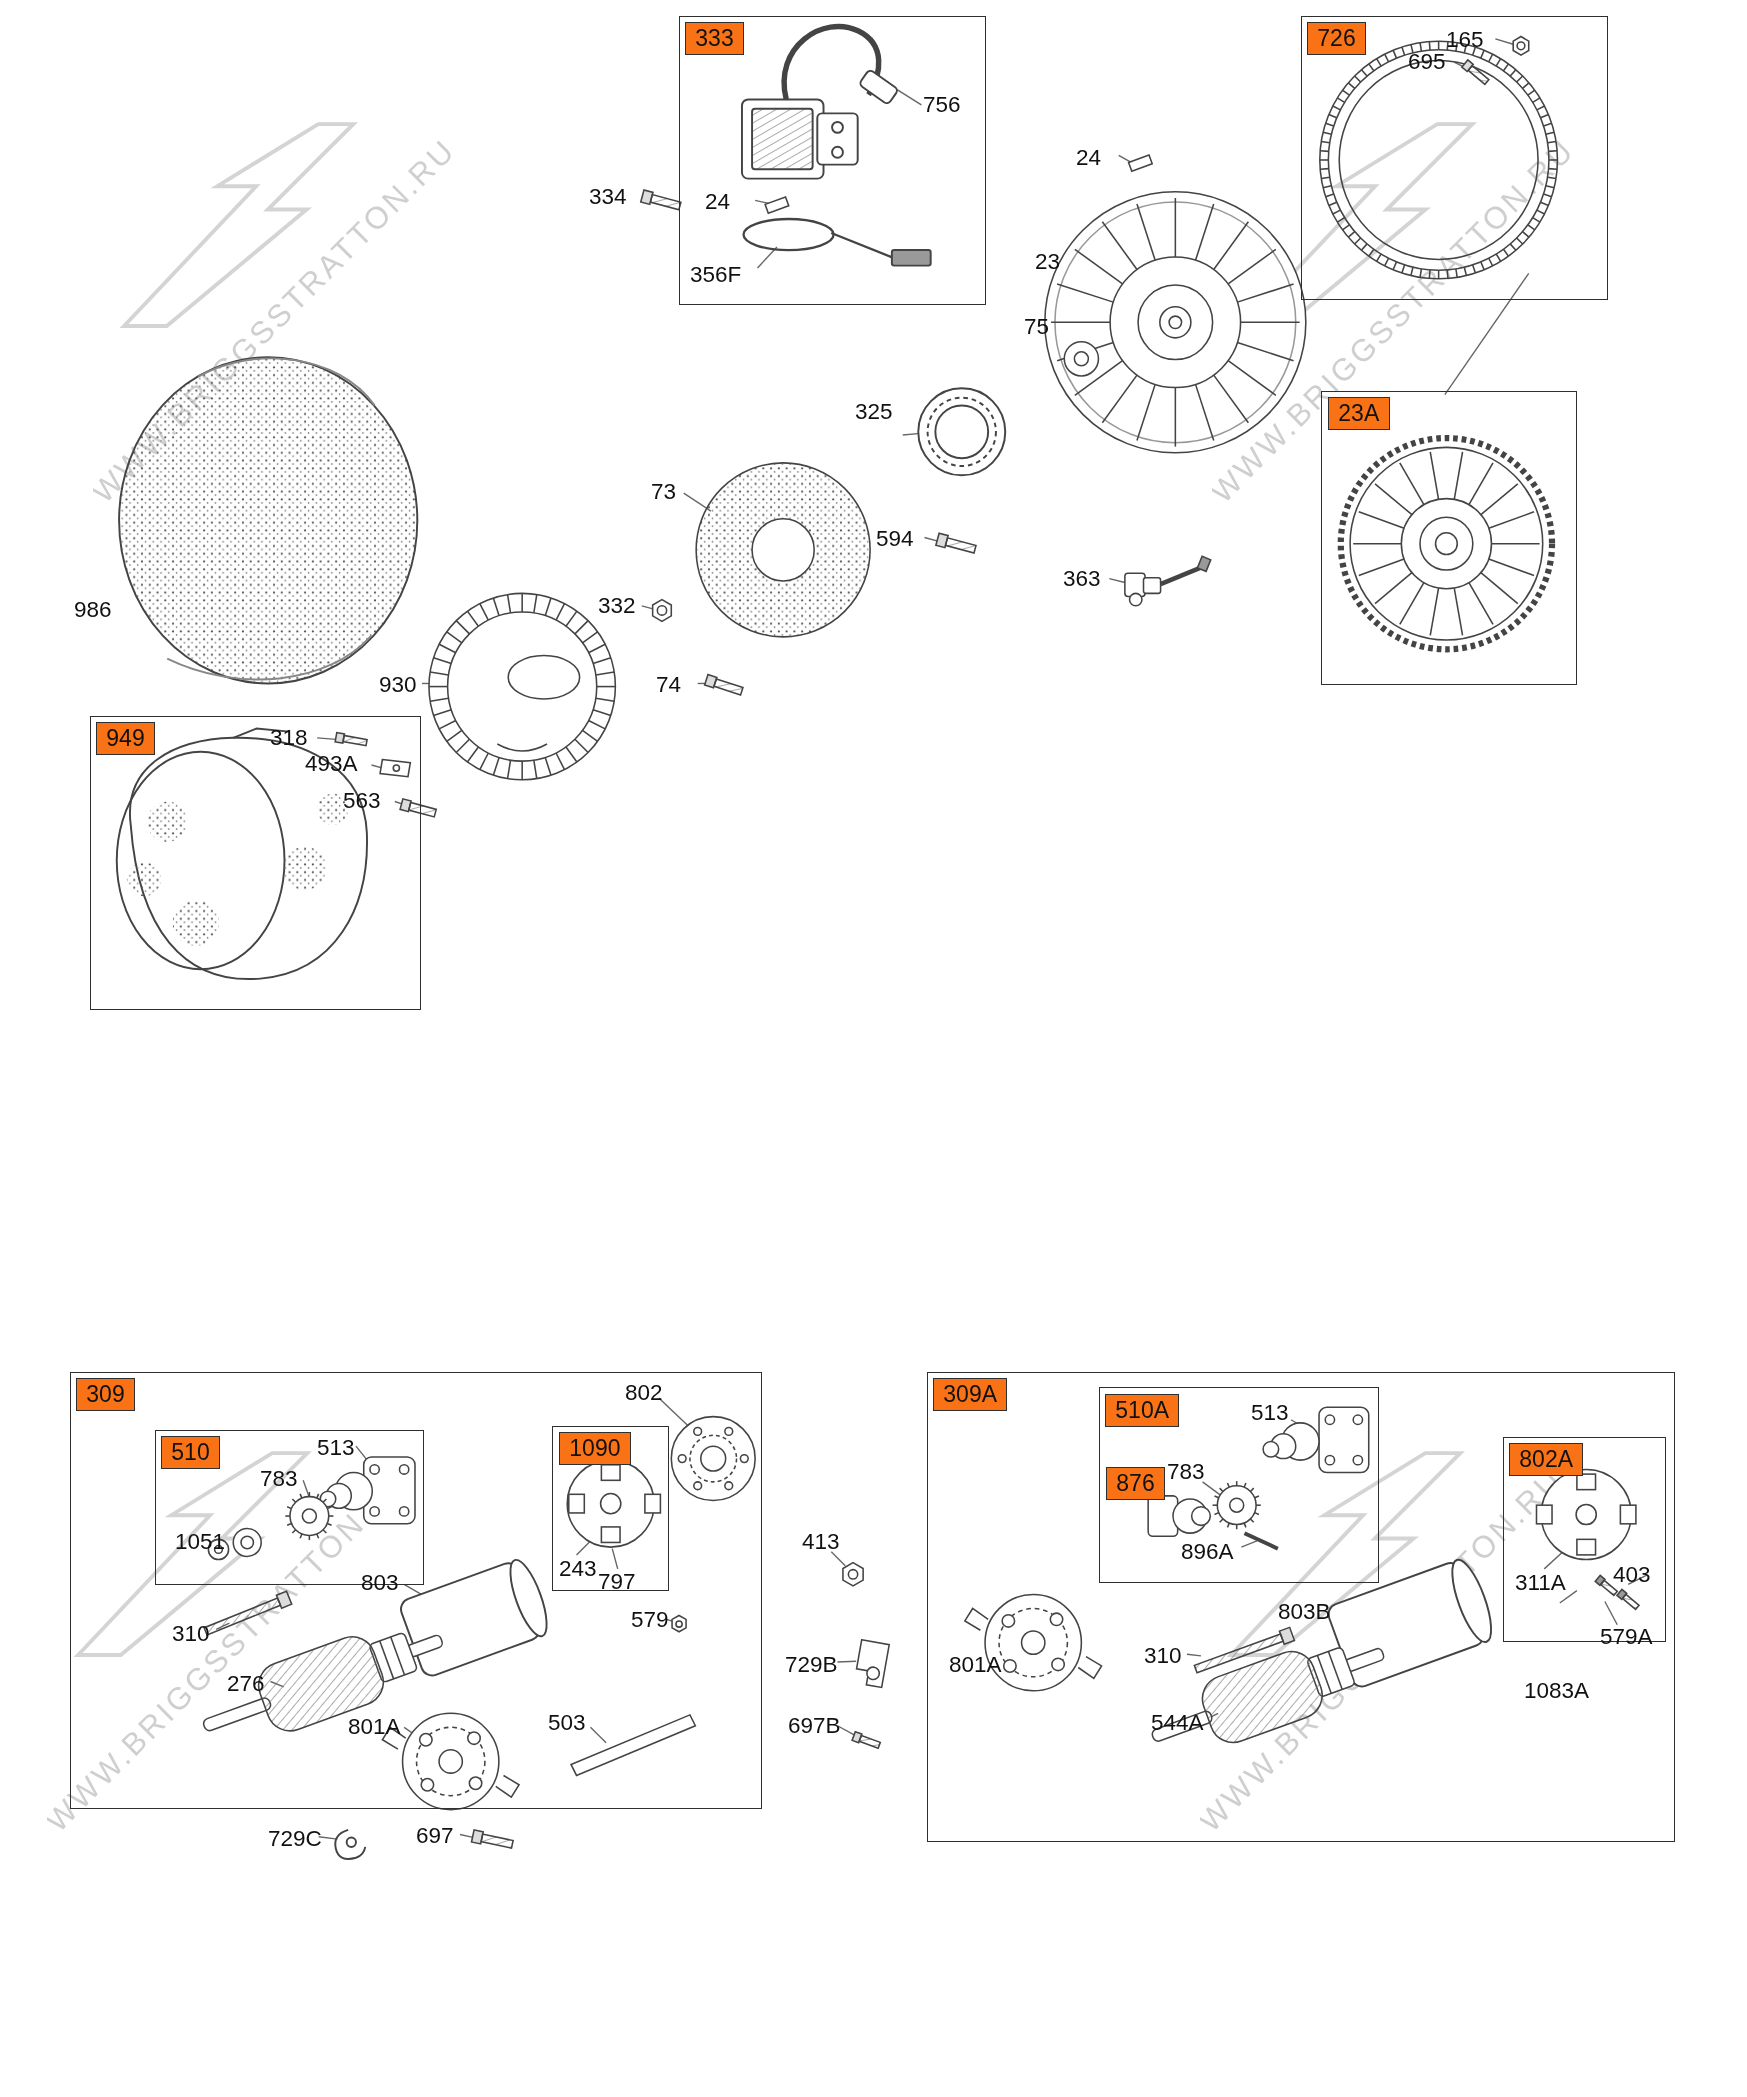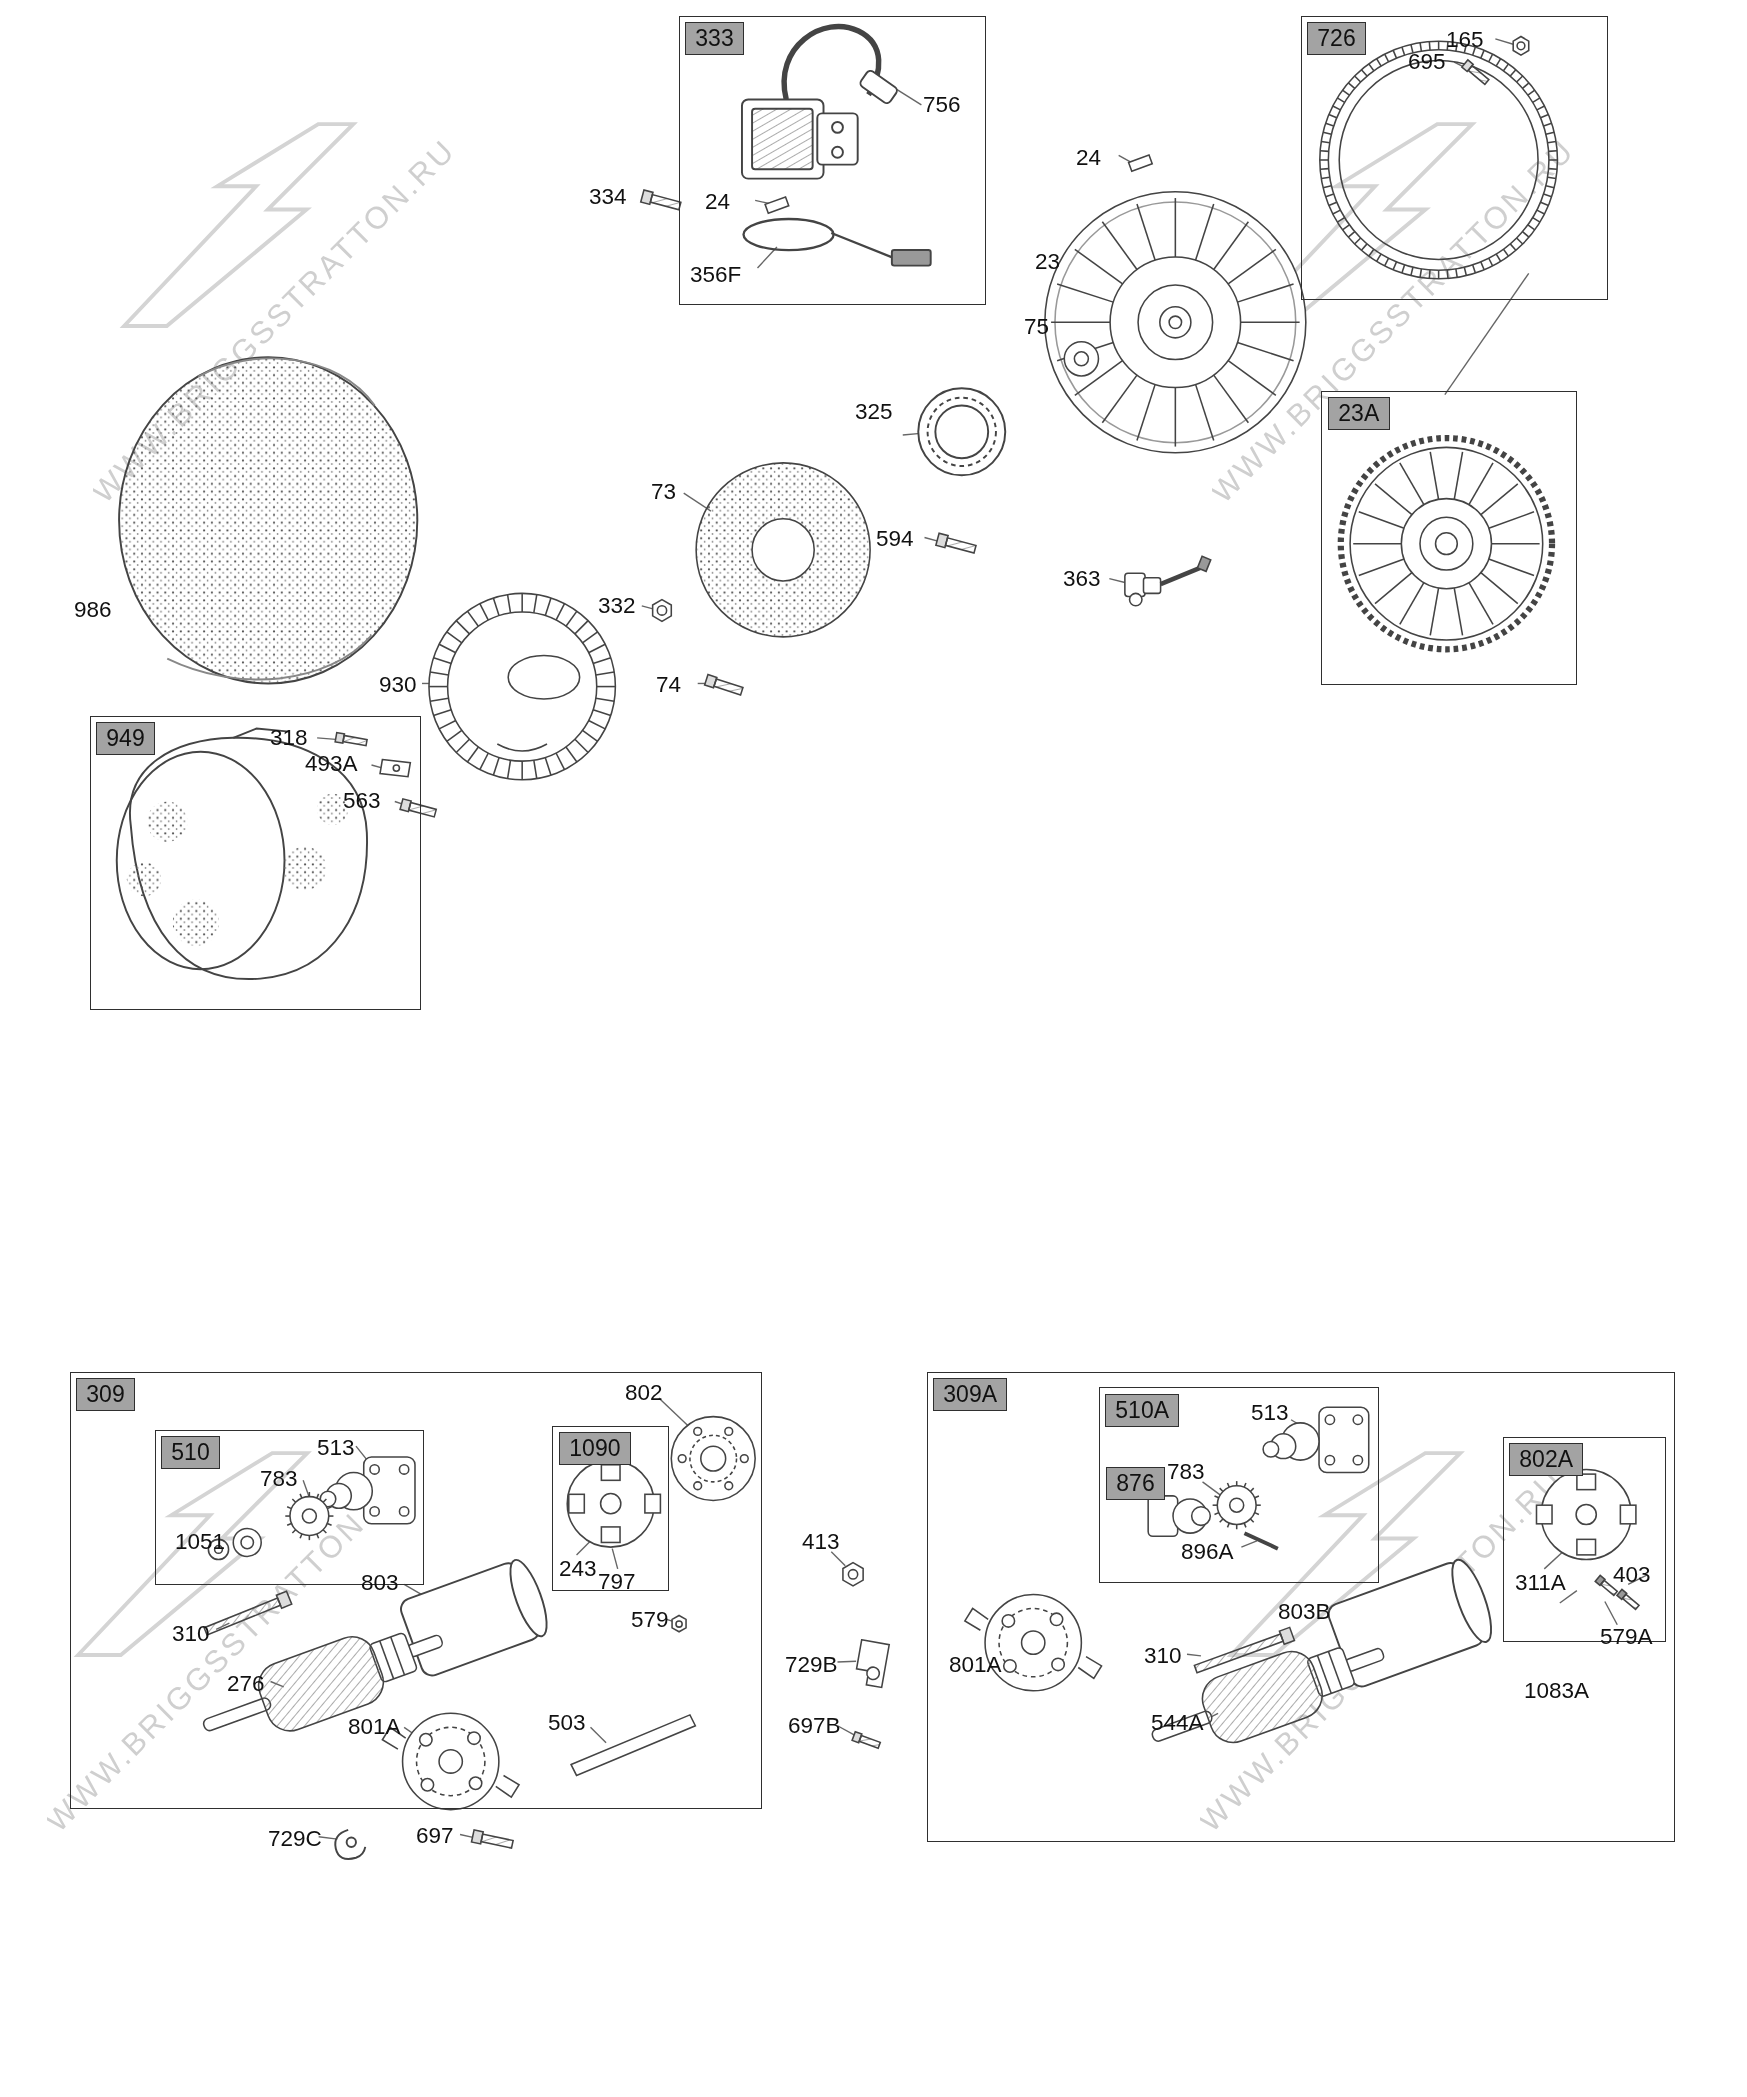--- a/index.html
+++ b/index.html
@@ -15,7 +15,7 @@
 
   .boxlabel {
     position:absolute; z-index:5;
-    border:1.6px solid #2f2f2f; background:#a3a3a3;
+    border:1.6px solid #2f2f2f; background:#f97316;
     padding:1.6px 9.3px; font-size:23px; line-height:1.2;
     white-space:nowrap;
   }

